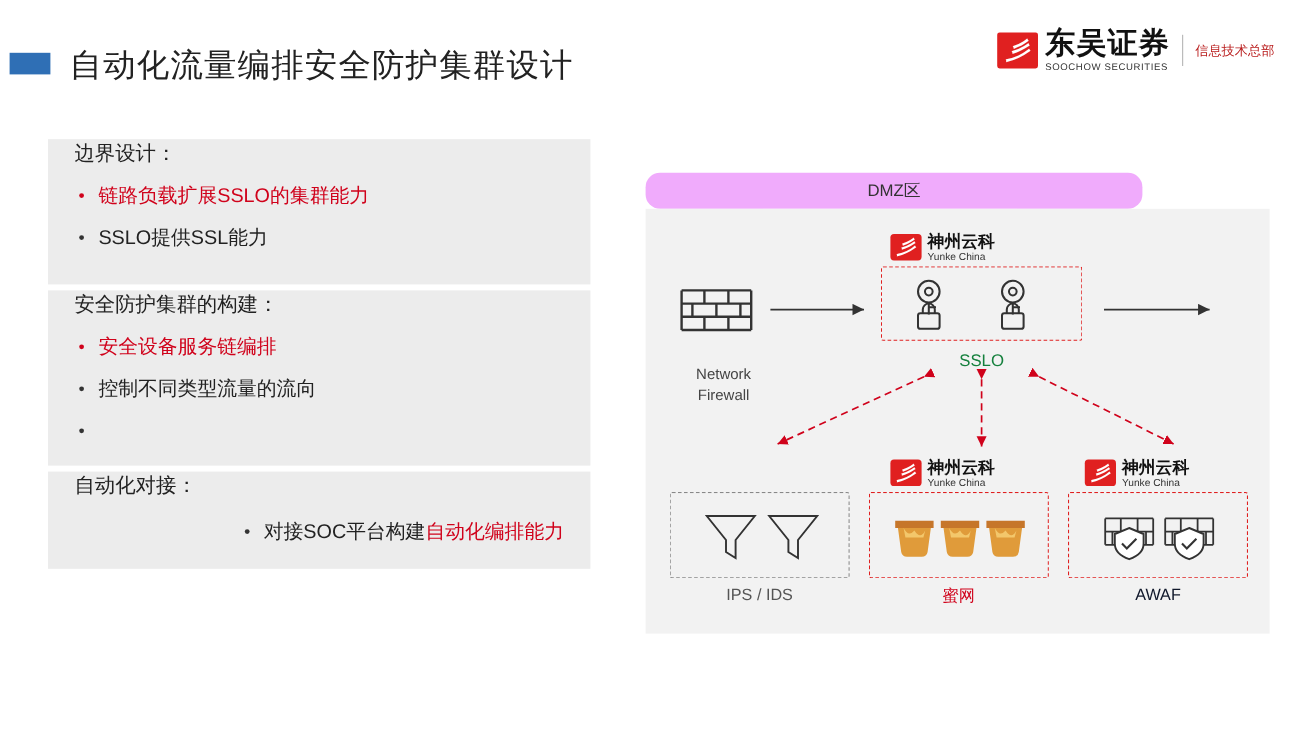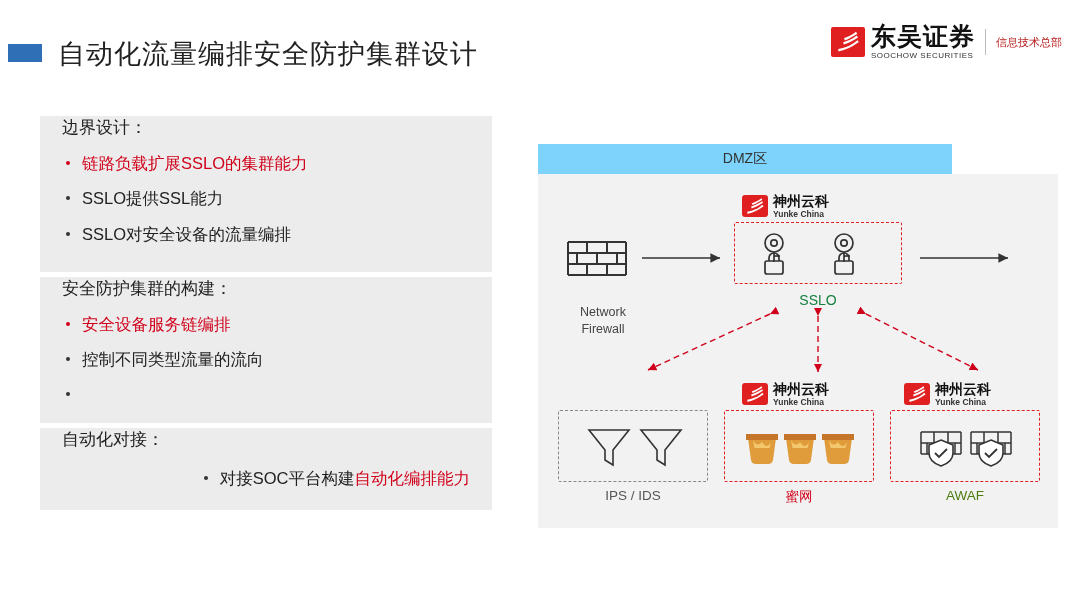--- a/index.html
+++ b/index.html
@@ -58,8 +58,8 @@
   .diagram { position:absolute; left:538px; top:144px; width:520px; height:400px; }
   .dmz-header {
     position:absolute; left:0; top:0; width:414px; height:30px;
-    background:#7dd3fc; display:flex; align-items:center; justify-content:center;
-    font-size:14px; color:#333;
+    background:#f0abfc; display:flex; align-items:center; justify-content:center;
+    font-size:14px; color:#333;border-radius:12px;
   }
   .dmz-body {
     position:absolute; left:0; top:30px; width:520px; height:354px;

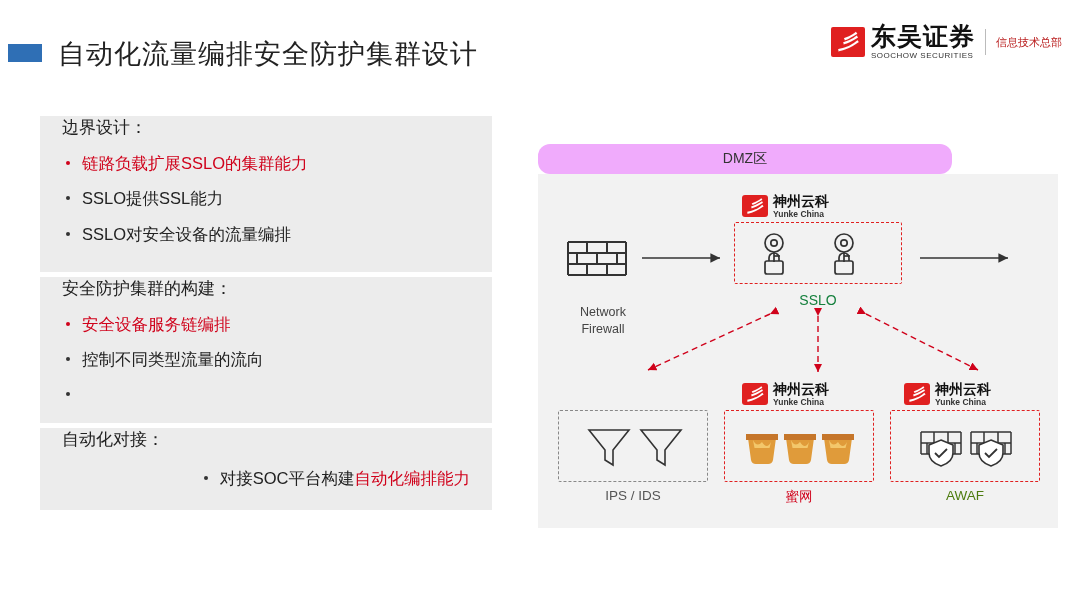--- a/index.html
+++ b/index.html
@@ -83,7 +83,7 @@
     font-size:15px; font-style:italic; font-weight:bold; border-radius:3px; margin-right:5px;
   }
   .logo-cn { font-size:14px; color:#111; font-weight:bold; line-height:1.05; }
-  .logo-en { font-size:8.5px; color:#333;font-weight:bold; }
+  .logo-en { font-size:8.5px; color:#333; }
 
   .ssl-box {
     position:absolute; left:196px; top:78px; width:168px; height:62px;

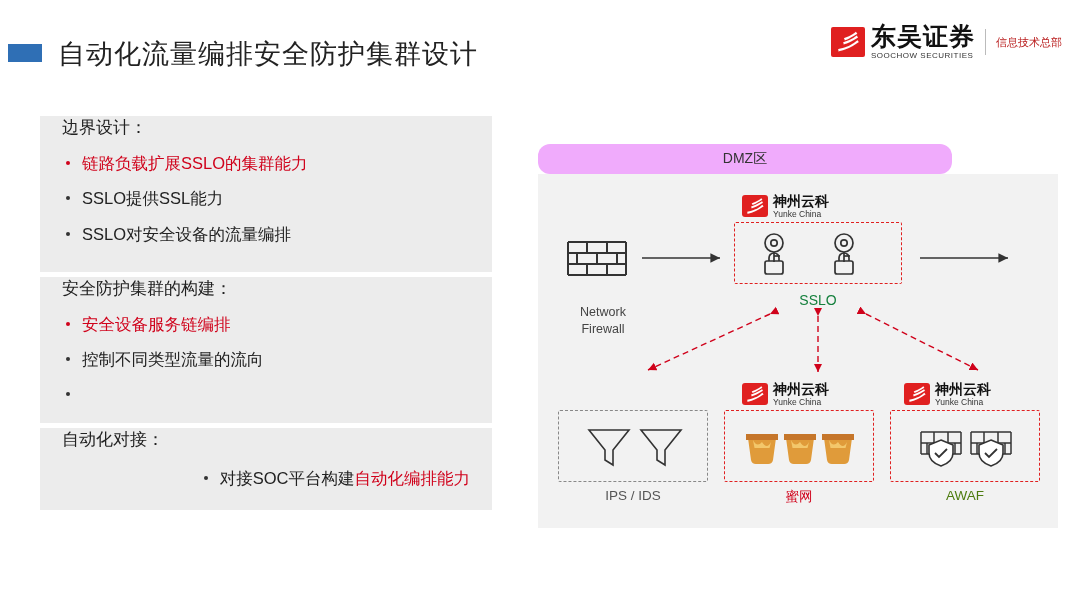--- a/index.html
+++ b/index.html
@@ -153,10 +153,6 @@
       <div class="bullet-row">
         <div class="dot"></div>
         <div class="bullet-text">SSLO提供SSL能力</div>
-      </div>
-      <div class="bullet-row">
-        <div class="dot"></div>
-        <div class="bullet-text">SSLO对安全设备的流量编排</div>
       </div>
     </div>
 

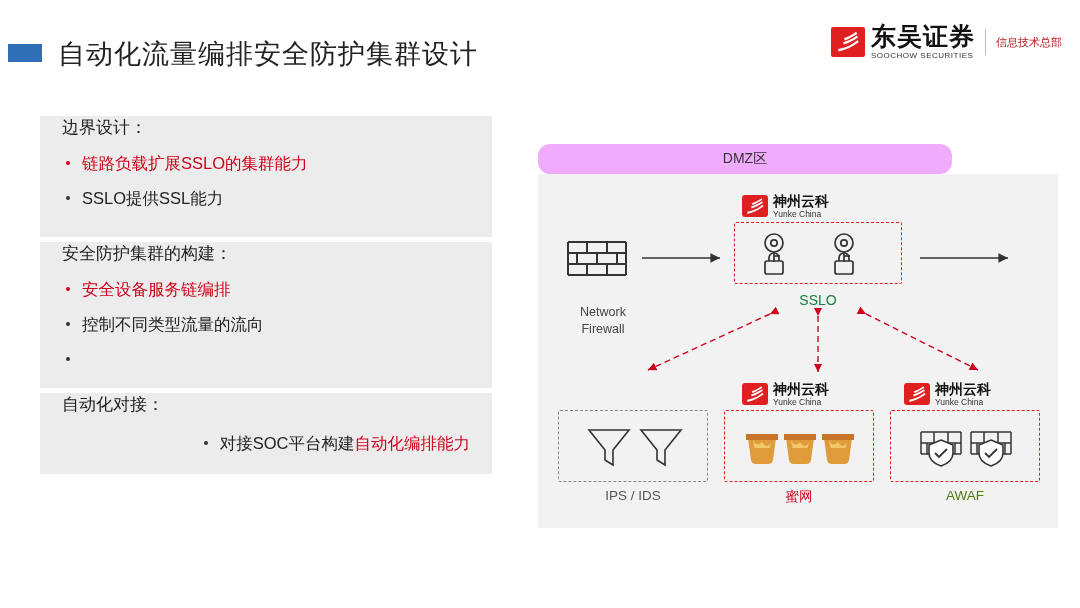--- a/index.html
+++ b/index.html
@@ -105,7 +105,7 @@
   .b-cap { position:absolute; top:344px; width:150px; text-align:center; font-size:13.5px; }
   .b-cap.ips  { left:20px;  color:#555; }
   .b-cap.honey{ left:186px; color:#d0021b; }
-  .b-cap.awaf { left:352px; color:#4d7c0f; }
+  .b-cap.awaf { left:352px; color:#0f172a; }
 
   .funnel { position:absolute; top:282px; width:46px; height:42px; }
   .funnel.f1 { left:48px; }

